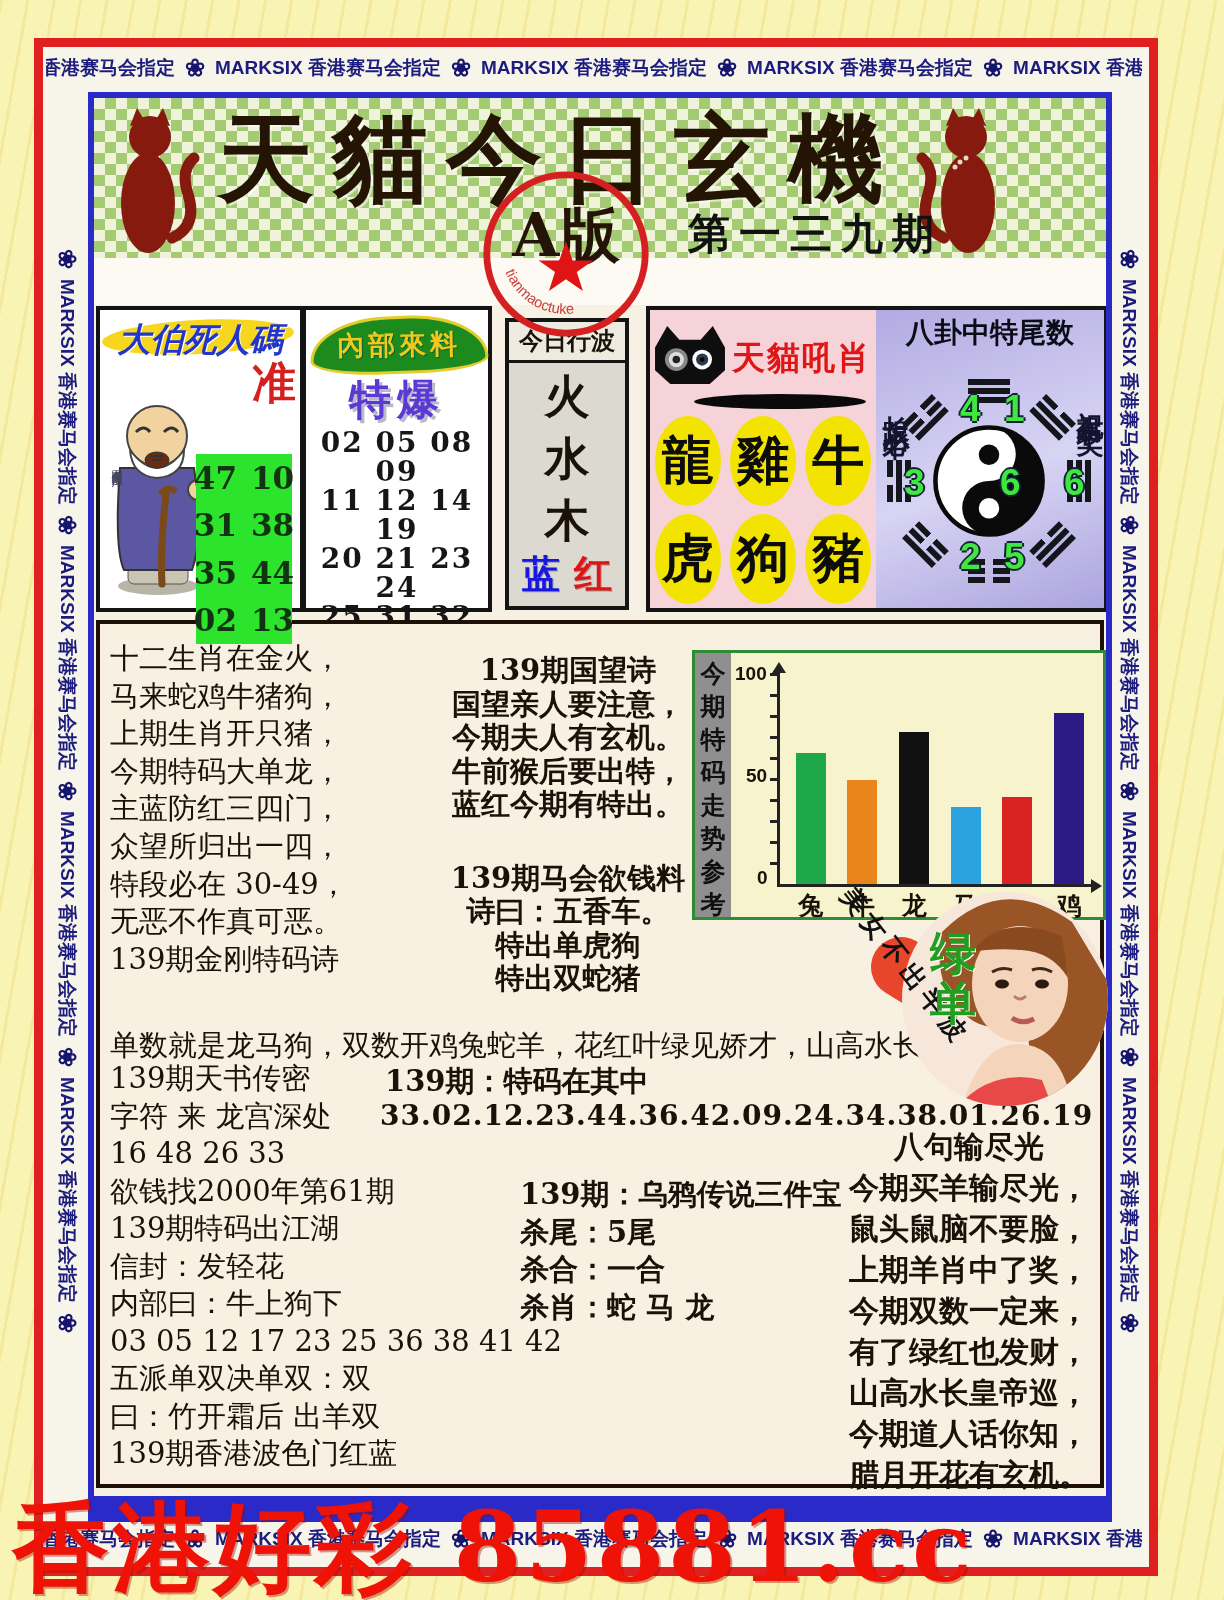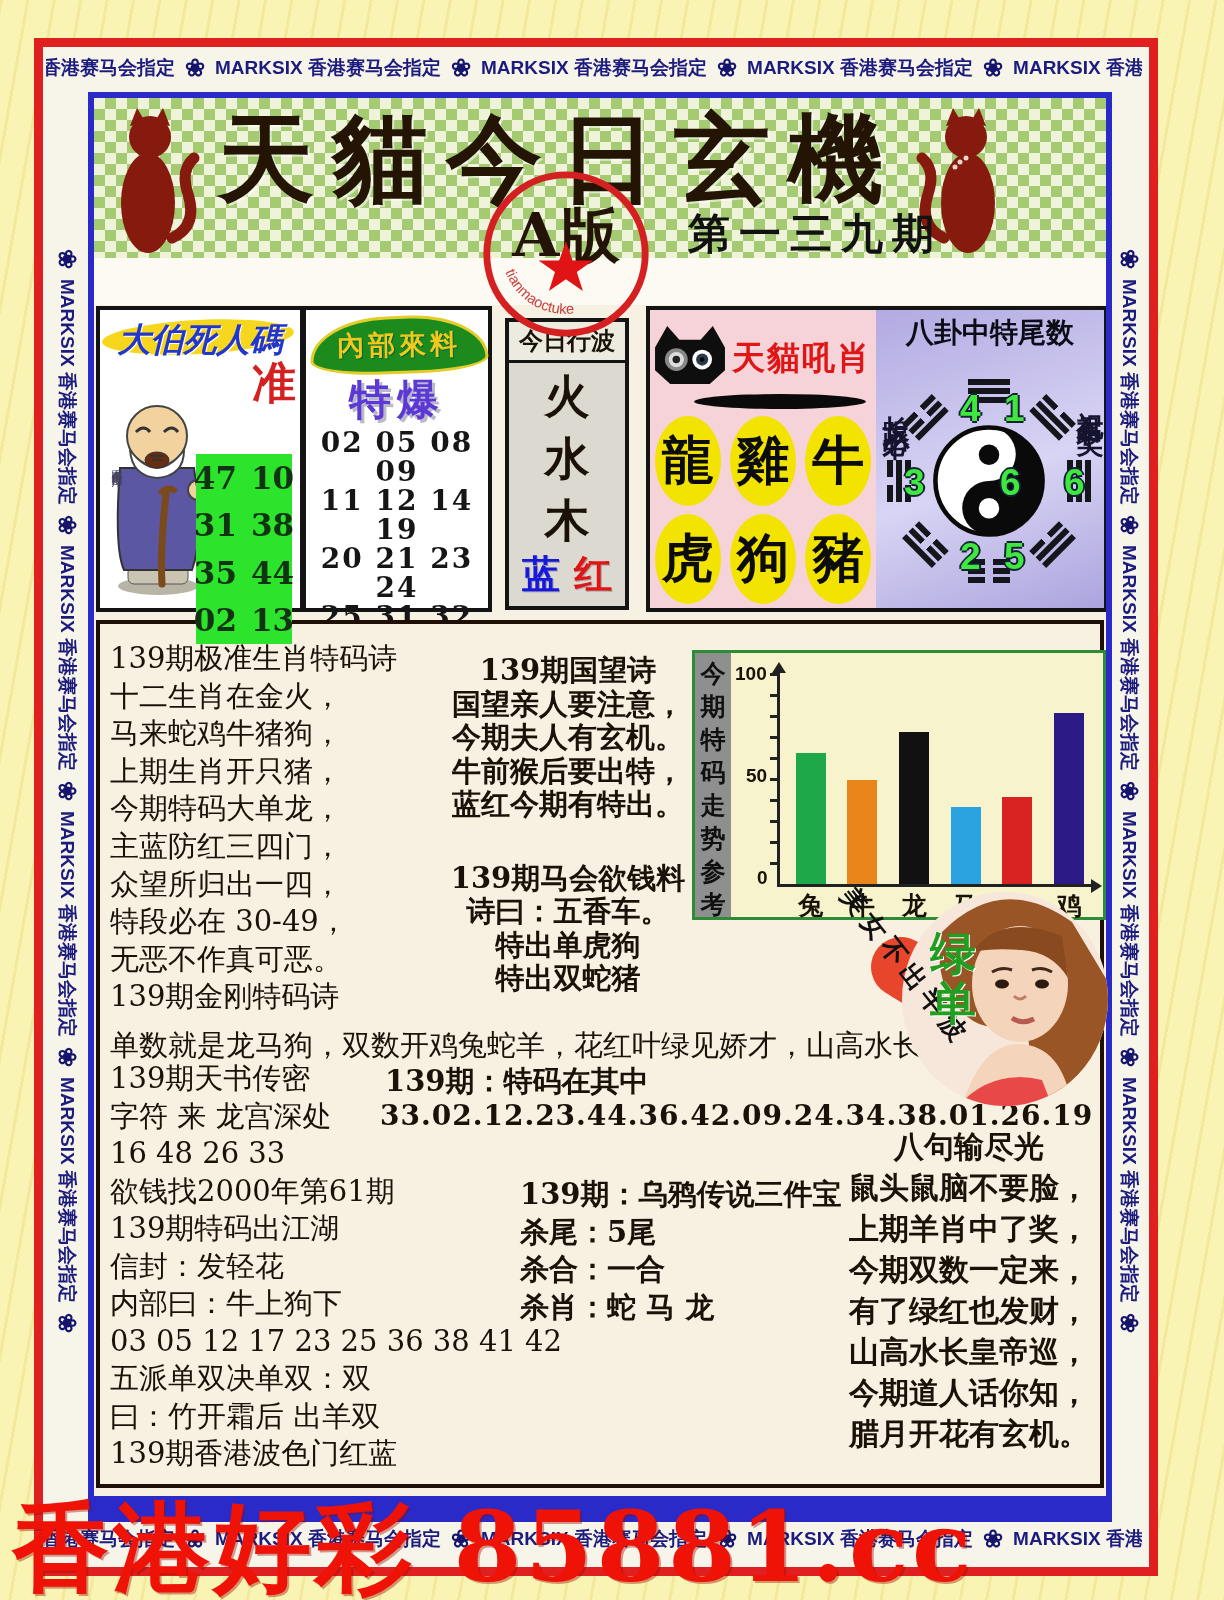--- a/index.html
+++ b/index.html
@@ -395,7 +395,6 @@
 
   <div class="abs main-panel">
     <div class="abs left-col" id="left-col">
-        <div>139期极准生肖特码诗</div>
         <div>十二生肖在金火，</div>
         <div>马来蛇鸡牛猪狗，</div>
         <div>上期生肖开只猪，</div>

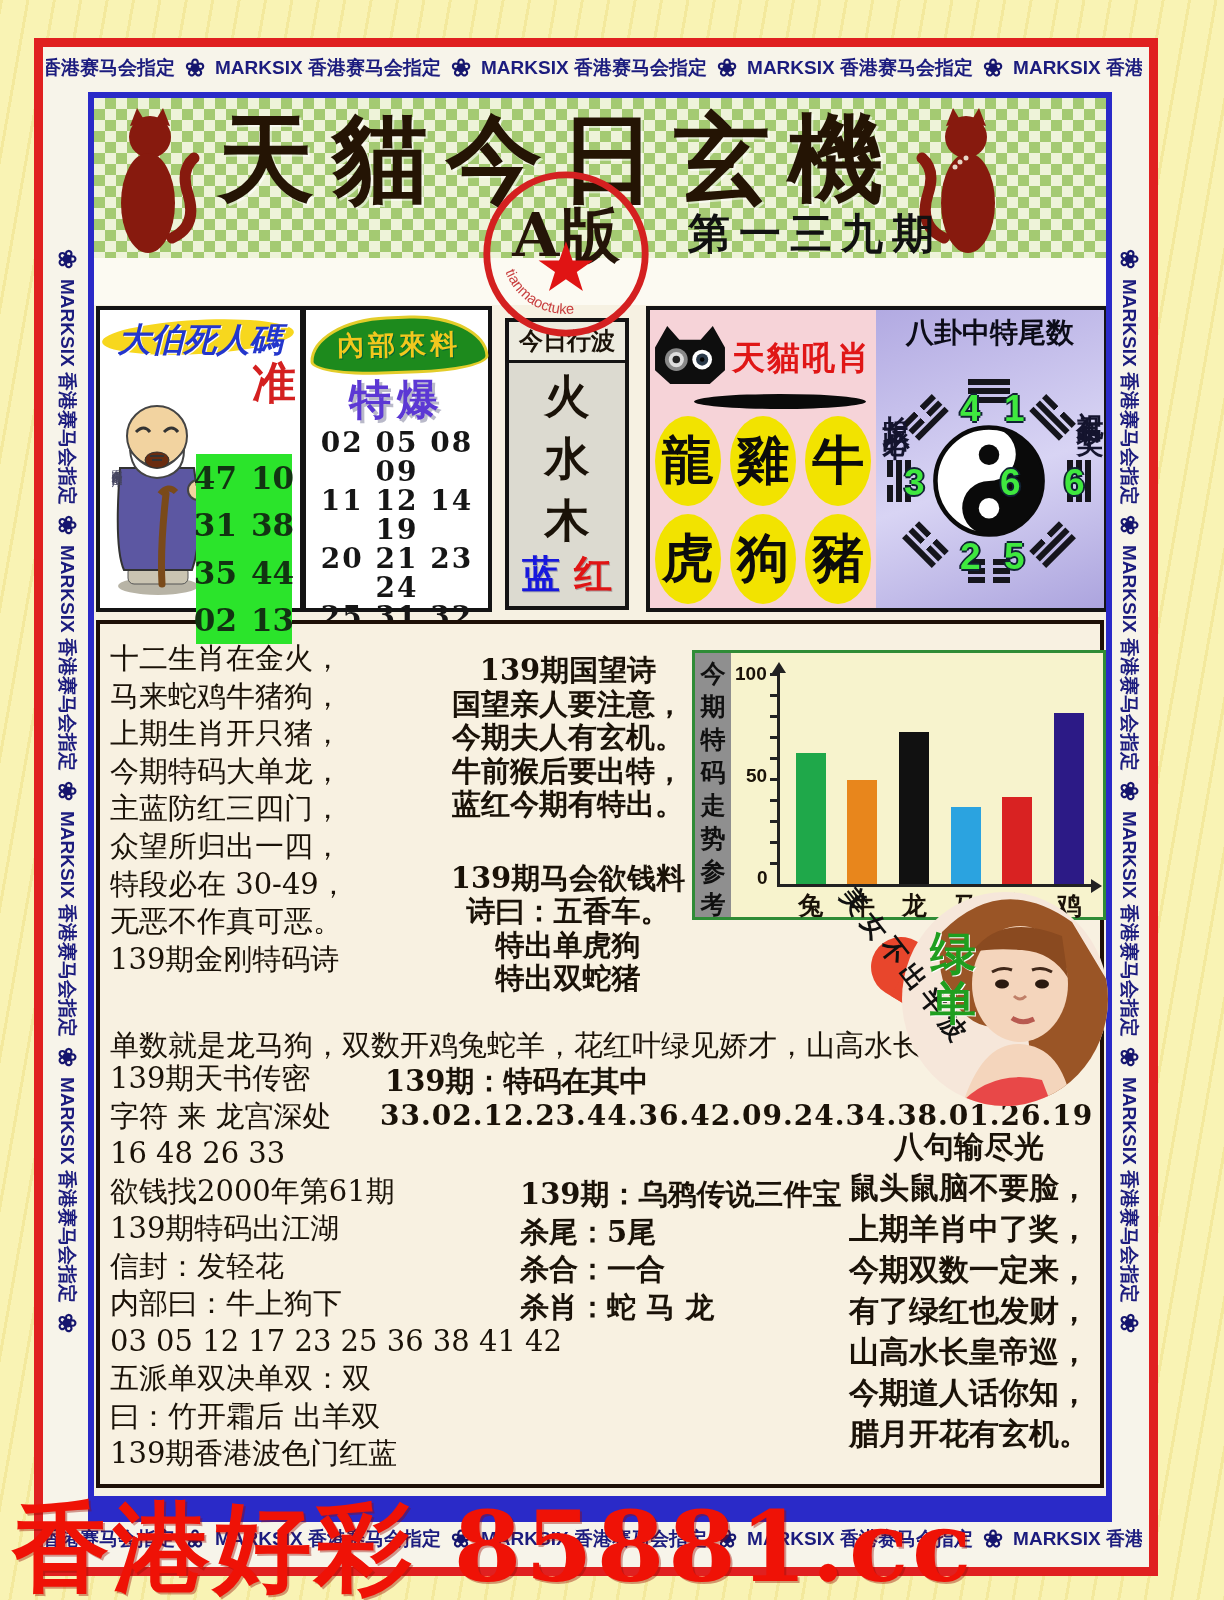--- a/index.html
+++ b/index.html
@@ -518,6 +518,7 @@
 
     <div class="abs right-poem" id="right-poem">
         <div>八句输尽光</div>
+        <div>今期买羊输尽光，</div>
         <div>鼠头鼠脑不要脸，</div>
         <div>上期羊肖中了奖，</div>
         <div>今期双数一定来，</div>

